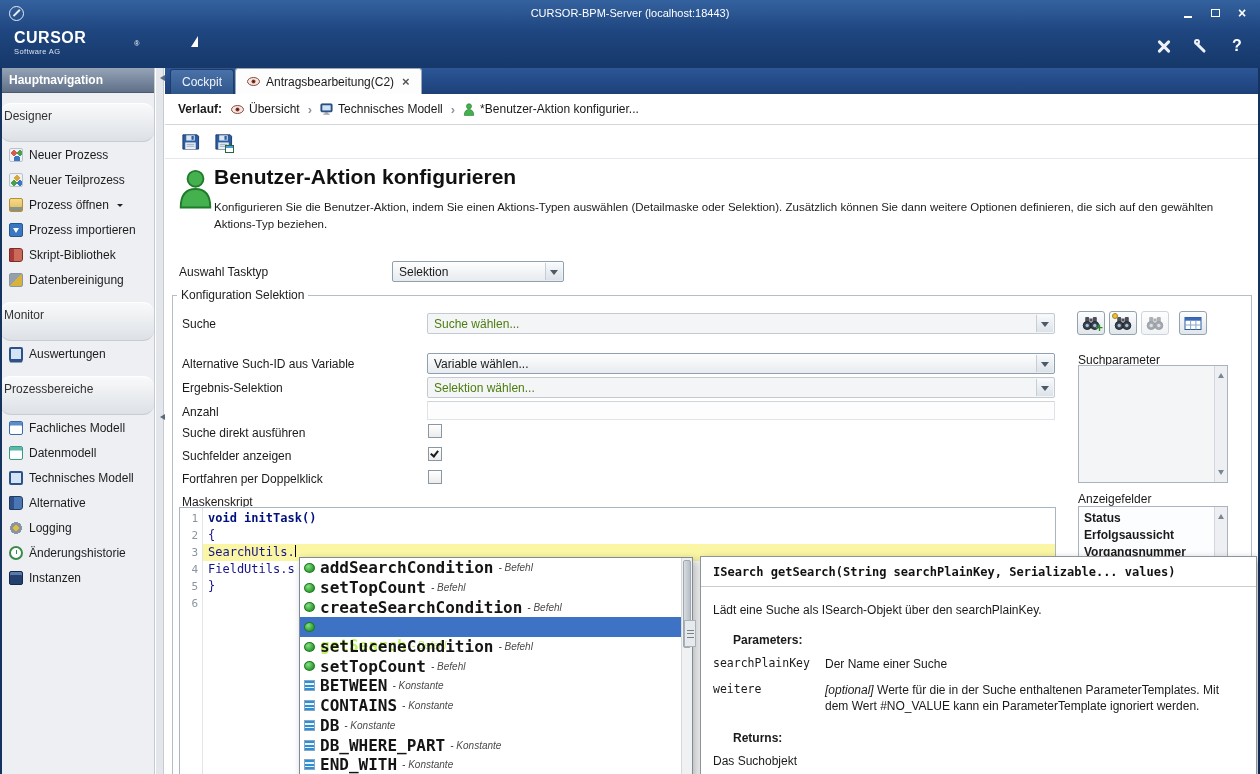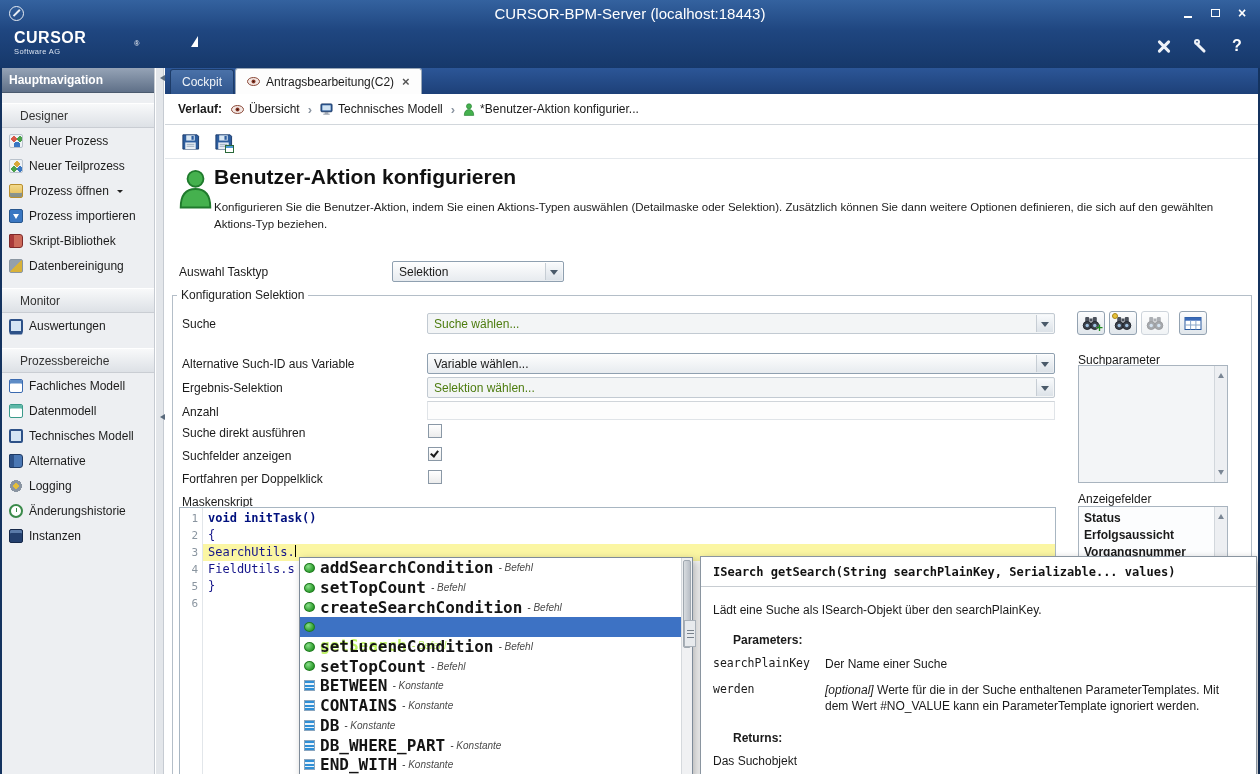--- a/index.html
+++ b/index.html
@@ -12,7 +12,7 @@
 .titlebar{position:absolute;top:0;left:0;right:0;height:26px;display:flex;align-items:center;padding:0 6px;}
 .app-icon{width:15px;height:15px;border:1.5px solid #e8edf4;border-radius:50%;position:relative;margin-left:3px;flex:0 0 15px;}
 .app-icon-slash{position:absolute;left:2px;top:5.5px;width:9px;height:1.5px;background:#e8edf4;transform:rotate(-45deg);}
-.win-title{position:absolute;left:0;right:0;text-align:center;color:#fff;font-size:15px;}
+.win-title{position:absolute;left:0;right:0;text-align:center;color:#fff;font-size:11px;}
 .win-btns{position:absolute;right:6px;top:4px;display:flex;gap:3px;}
 .wbtn{width:24px;height:17px;display:flex;align-items:center;justify-content:center;color:#fff;}
 .glyph-min{width:8px;height:2px;background:#fff;margin-top:8px;}

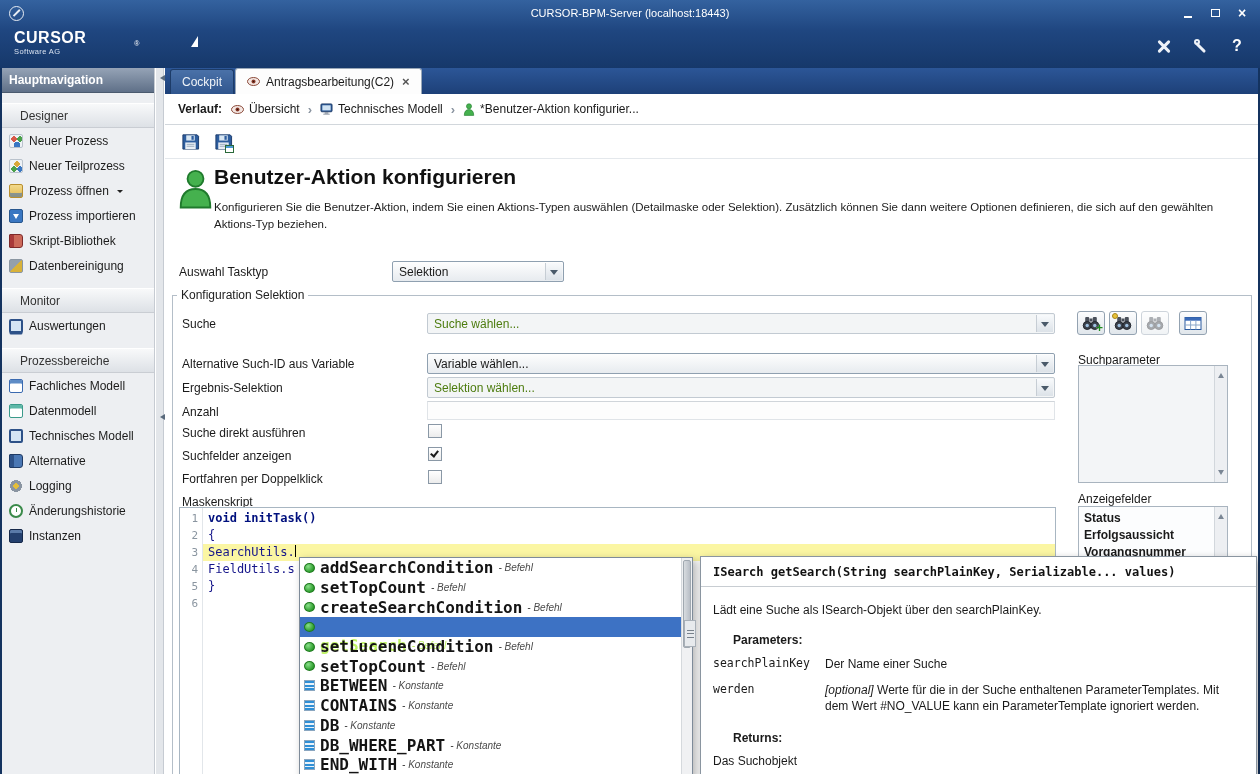--- a/index.html
+++ b/index.html
@@ -36,7 +36,7 @@
 
 .sidebar{position:absolute;left:0;top:68px;bottom:0;width:155px;background:#edeff2;border-right:1px solid #c6cbd2;overflow:hidden;}
 .sidebar-header{height:25px;line-height:25px;padding-left:9px;color:#fff;font-size:12px;font-weight:bold;background:linear-gradient(180deg,#95a3b6,#5f7088);border-bottom:1px solid #4a5a6e;}
-.sec-header{height:25px;line-height:25px;padding-left:20px;font-size:12px;color:#333;background:linear-gradient(180deg,#f8f9fa,#dde1e6);border-top:1px solid #fff;border-bottom:1px solid #c9cdd3;margin-top:10px;}
+.sec-header{height:39px;line-height:25px;padding-left:4px;font-size:12px;color:#333;background:linear-gradient(180deg,#f8f9fa,#dde1e6);border-top:1px solid #fff;border-bottom:1px solid #c9cdd3;margin-top:10px;border-radius:11px;}
 .side-item{height:25px;display:flex;align-items:center;gap:6px;padding-left:9px;font-size:12px;color:#1c1c1c;white-space:nowrap;}
 .mini-caret{width:0;height:0;border:3.5px solid transparent;border-top-color:#222;margin-top:4px;margin-left:2px;}
 .sicon{width:14px;height:14px;flex:0 0 14px;border-radius:2px;position:relative;}

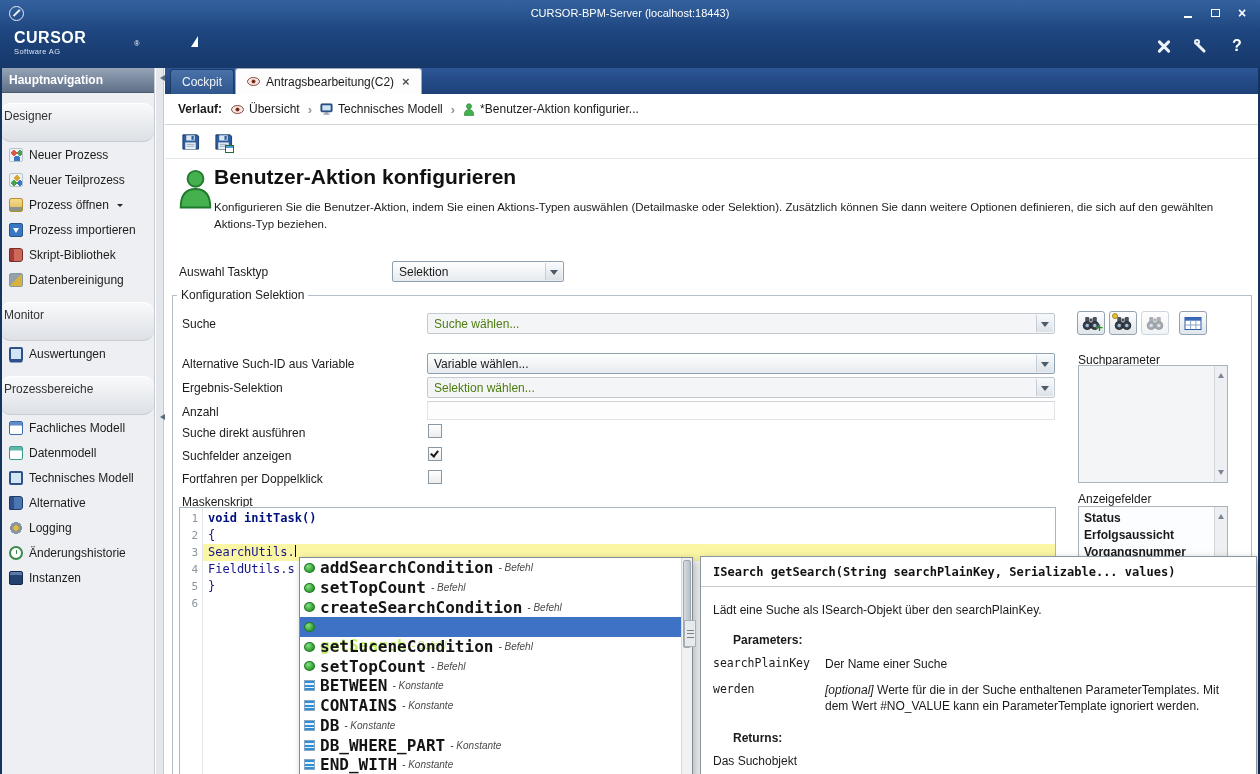--- a/index.html
+++ b/index.html
@@ -563,7 +563,7 @@
           <span class="param-desc">Der Name einer Suche</span>
         </div>
         <div class="param-row">
-          <span class="param-name">werden</span>
+          <span class="param-name">weitere</span>
           <span class="param-desc"><i class="opt">[optional]</i> Werte für die in der Suche enthaltenen ParameterTemplates. Mit dem Wert #NO_VALUE kann ein ParameterTemplate ignoriert werden.</span>
         </div>
       </div>

